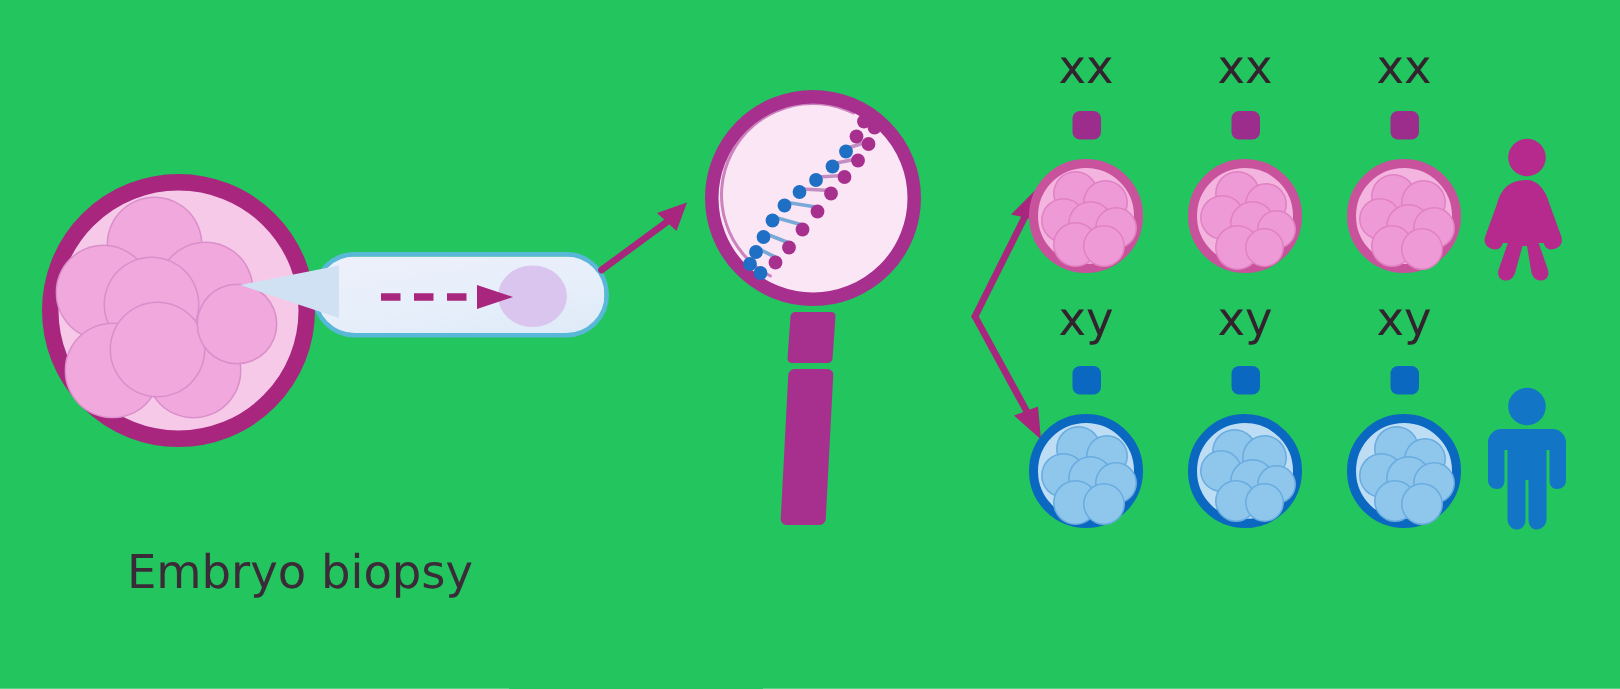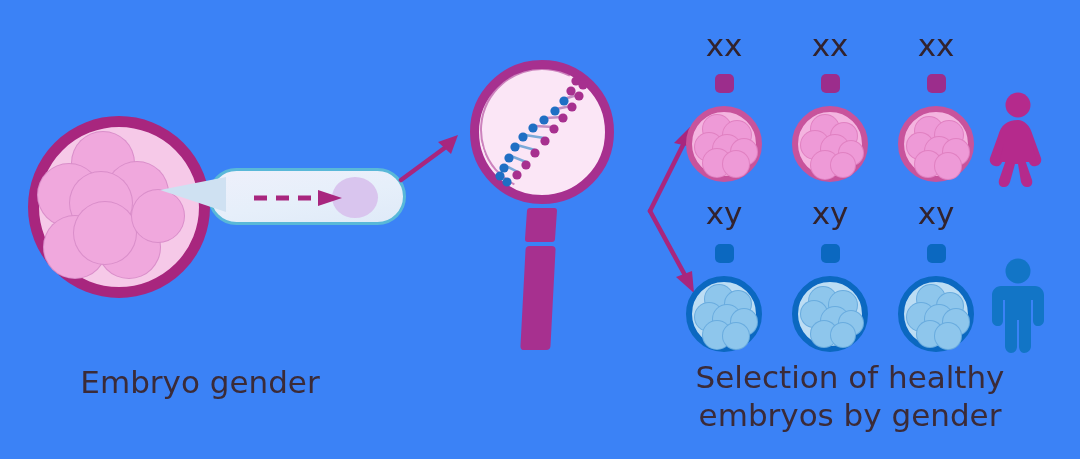--- a/index.html
+++ b/index.html
@@ -16,7 +16,7 @@
     position: relative;
     width: 1080px;
     height: 459px;
-    background: #3b82f6;
+    background: #22c55e;
   }
   .abs { position: absolute; }
 

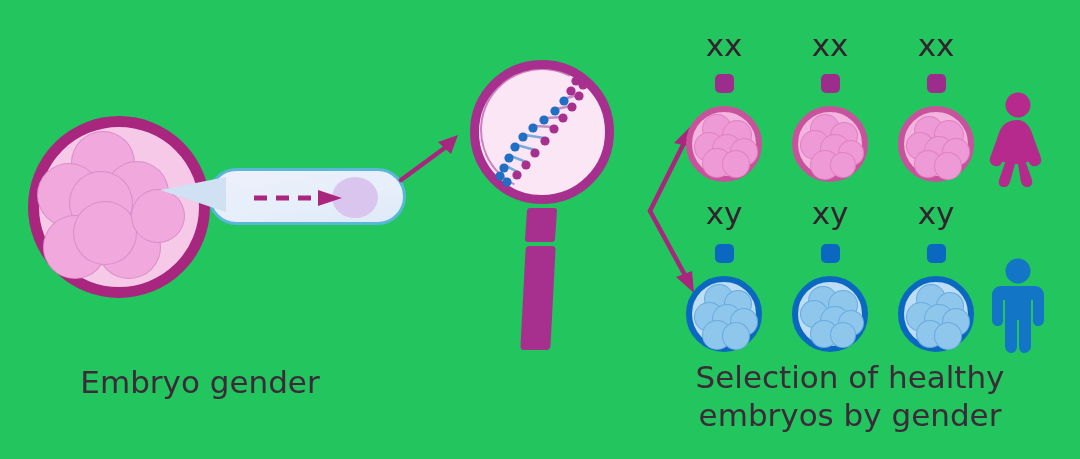--- a/index.html
+++ b/index.html
@@ -350,7 +350,7 @@
     <path d="M21,28 L45,28 C50,28 54,32 54,37 L54,62 C54,66 51,68 48,68 C45,68 43,66 43,62 L43,42 L41,42 L41,88 C41,92 38,95 34,95 C31,95 29,92 29,88 L29,62 L27,62 L27,88 C27,92 25,95 21,95 C18,95 15,92 15,88 L15,42 L13,42 L13,62 C13,66 11,68 8,68 C5,68 2,66 2,62 L2,37 C2,32 6,28 11,28 Z" fill="#1275c6" transform="translate(5,0)"></path>
   </svg>
 
-  <div id="caption-biopsy" class="caption">Embryo gender</div>
+  <div id="caption-biopsy" class="caption">Embryo biopsy</div>
   <div id="caption-selection" class="caption">Selection of healthy
 embryos by gender</div>
 

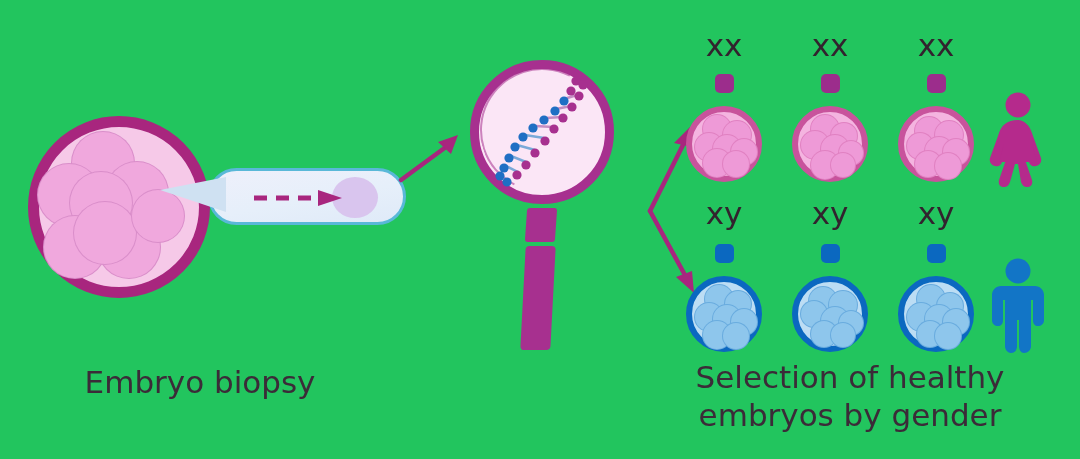--- a/index.html
+++ b/index.html
@@ -351,8 +351,6 @@
   </svg>
 
   <div id="caption-biopsy" class="caption">Embryo biopsy</div>
-  <div id="caption-selection" class="caption">Selection of healthy
-embryos by gender</div>
 
 </div>
 

